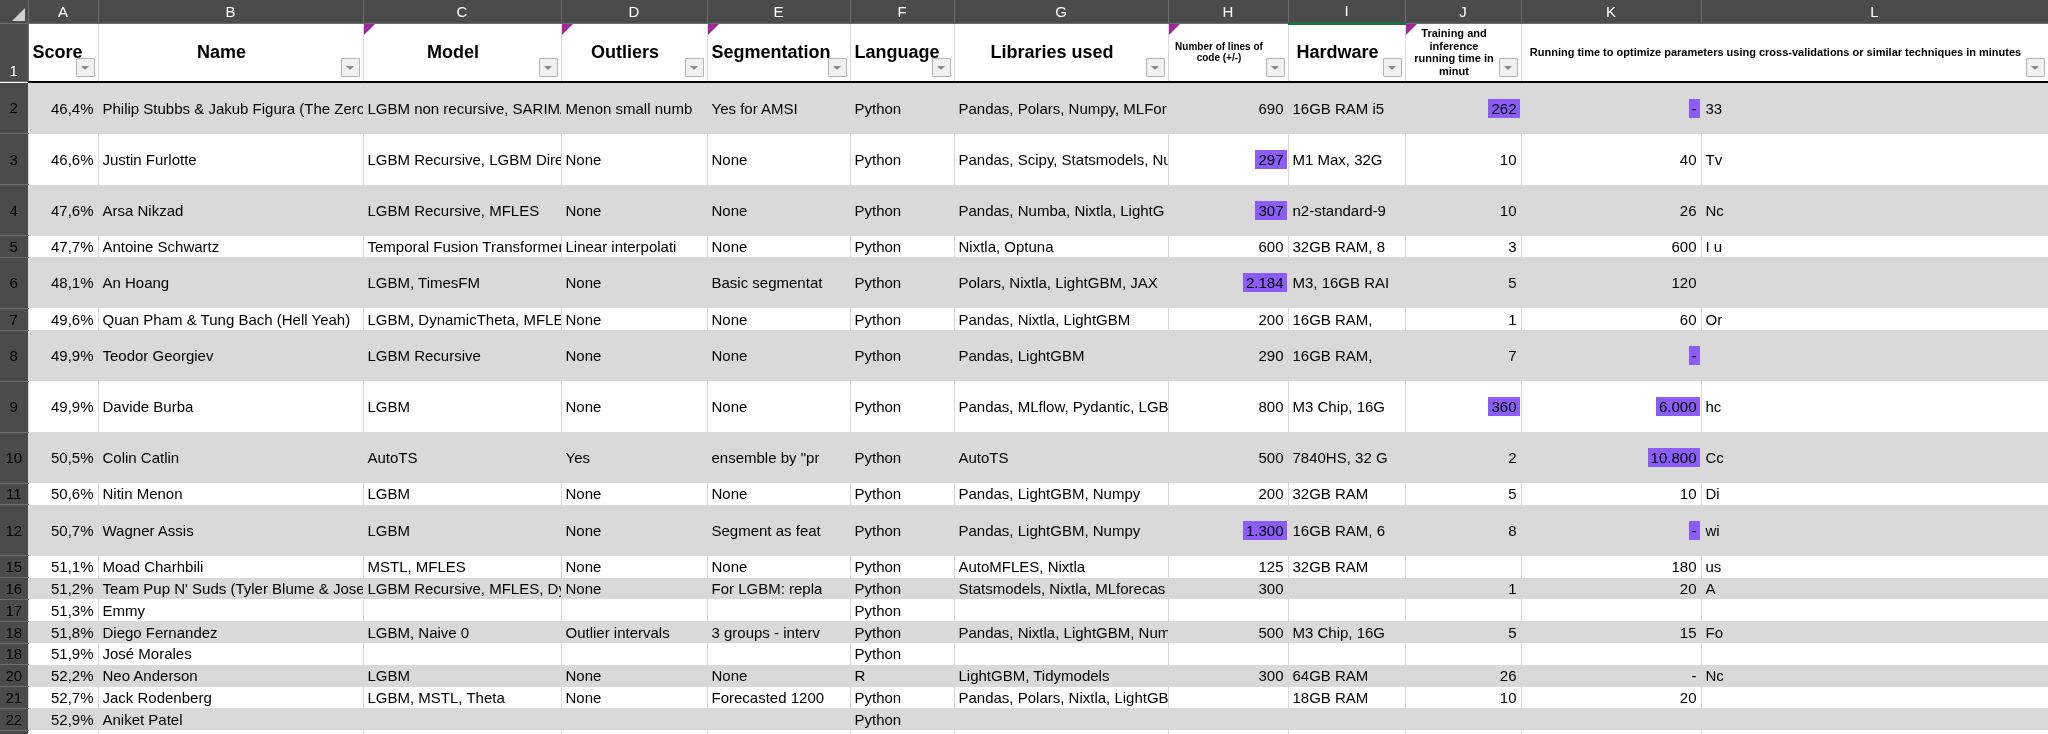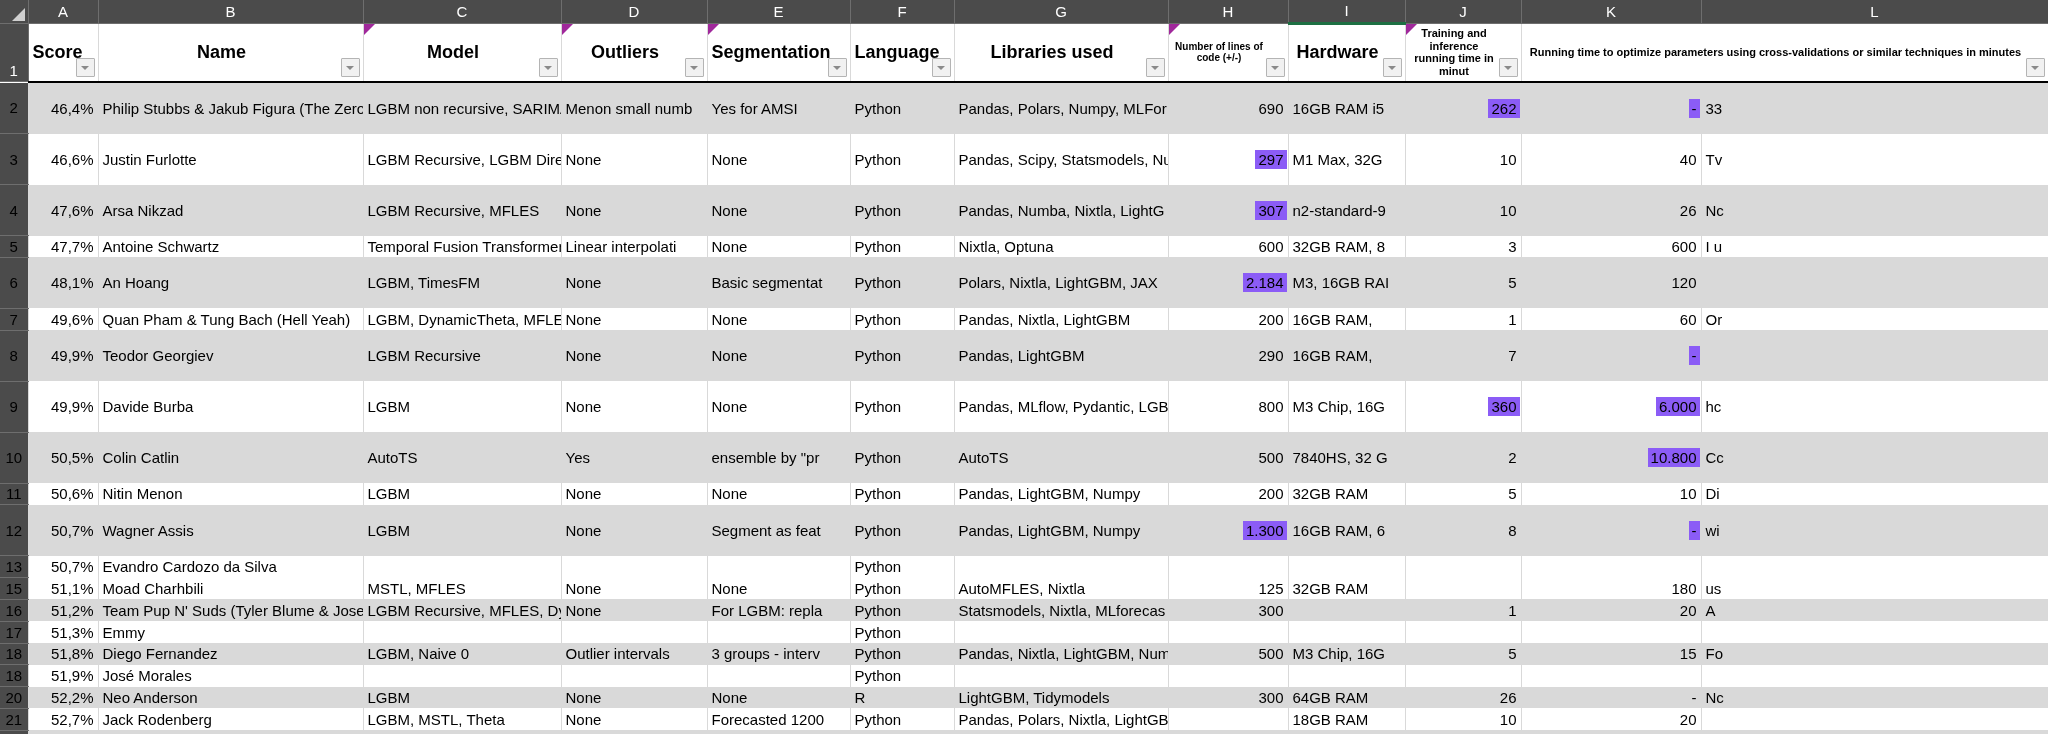--- a/index.html
+++ b/index.html
@@ -446,21 +446,6 @@
           <td class="cell txt">wi</td>
         </tr>
         <tr class="datarow white">
-          <td class="rownum">13</td>
-          <td class="cell num">50,7%</td>
-          <td class="cell txt">Evandro Cardozo da Silva</td>
-          <td class="cell txt"></td>
-          <td class="cell txt"></td>
-          <td class="cell txt"></td>
-          <td class="cell txt">Python</td>
-          <td class="cell txt"></td>
-          <td class="cell num"></td>
-          <td class="cell txt"></td>
-          <td class="cell num"></td>
-          <td class="cell num"></td>
-          <td class="cell txt"></td>
-        </tr>
-        <tr class="datarow white">
           <td class="rownum">15</td>
           <td class="cell num">51,1%</td>
           <td class="cell txt">Moad Charhbili</td>

